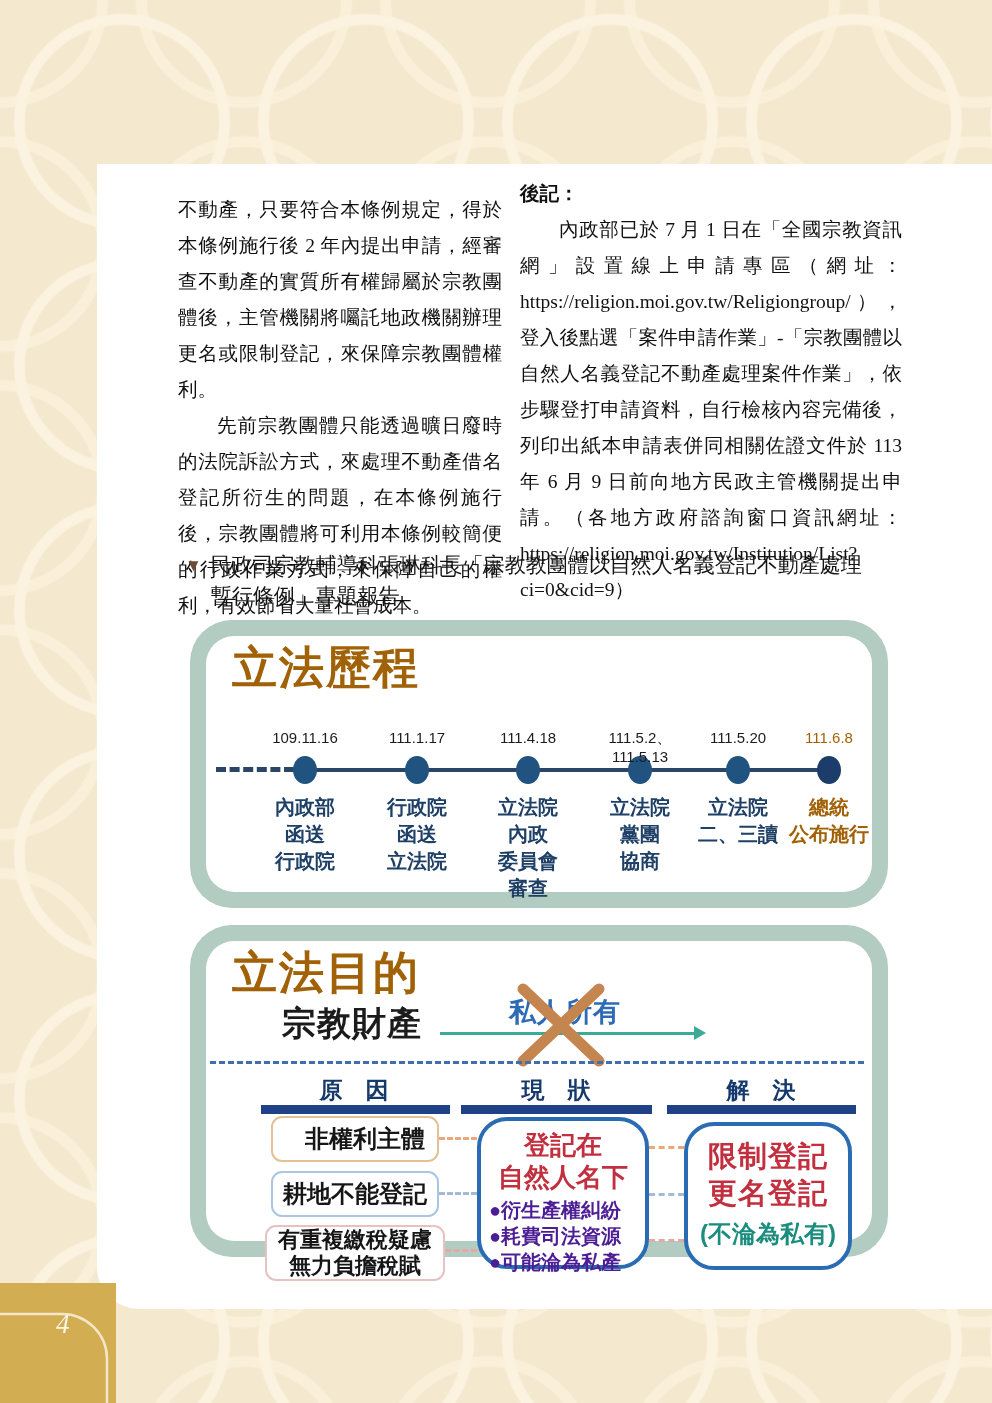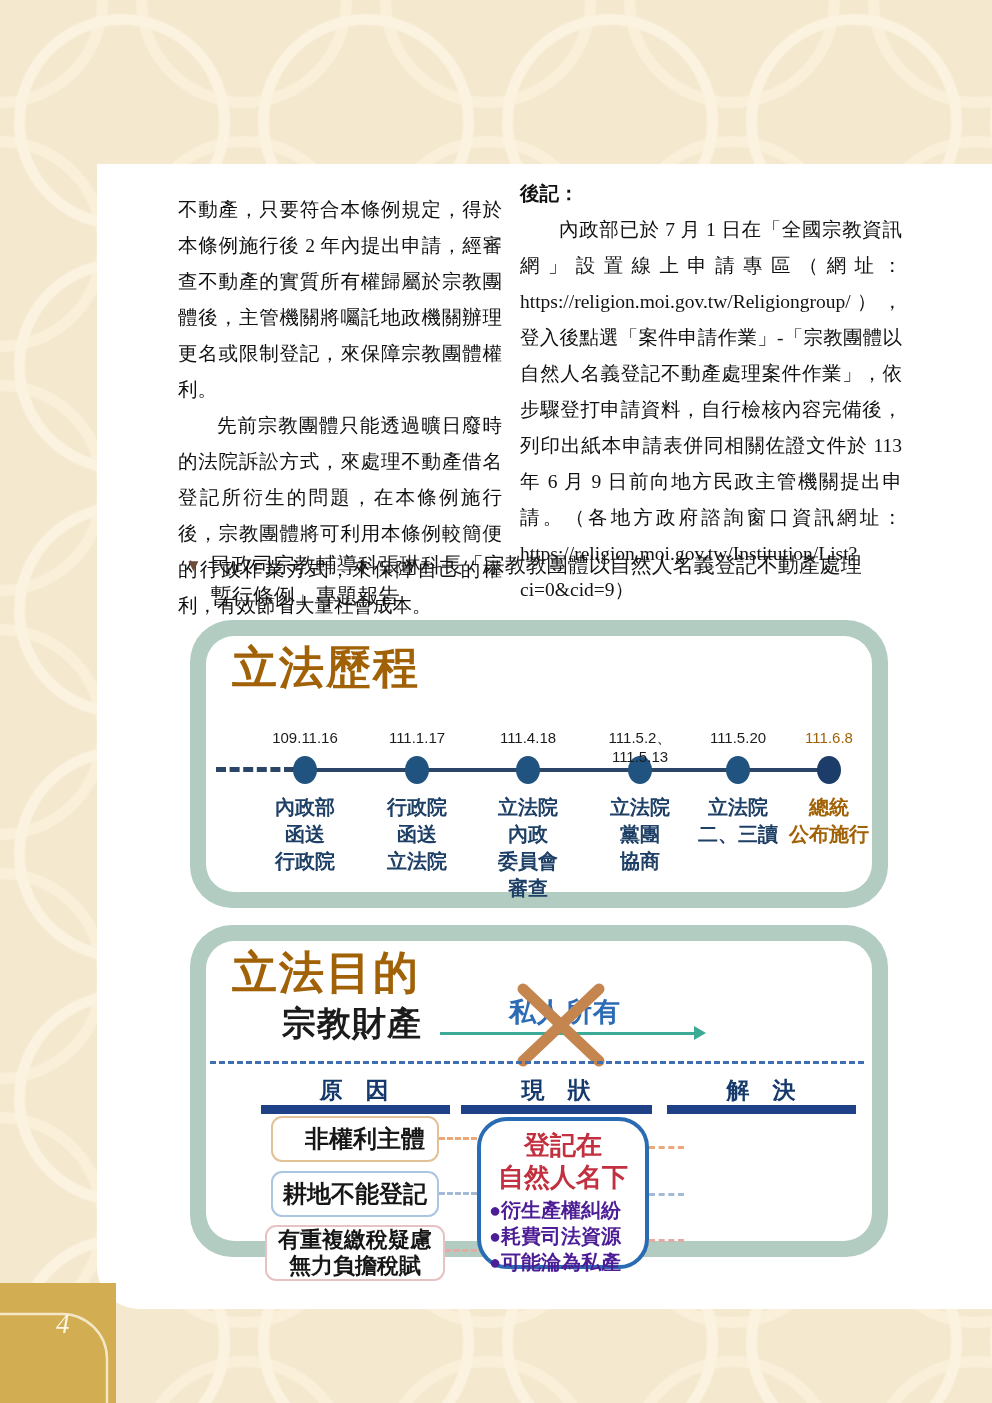--- a/index.html
+++ b/index.html
@@ -257,6 +257,11 @@
           </div>
         </div>
 
+        <div class="solution-box">
+          <div class="rb-title">限制登記
+更名登記</div>
+          <div class="rb-note">(不淪為私有)</div>
+        </div>
       </div>
     </div>
 

